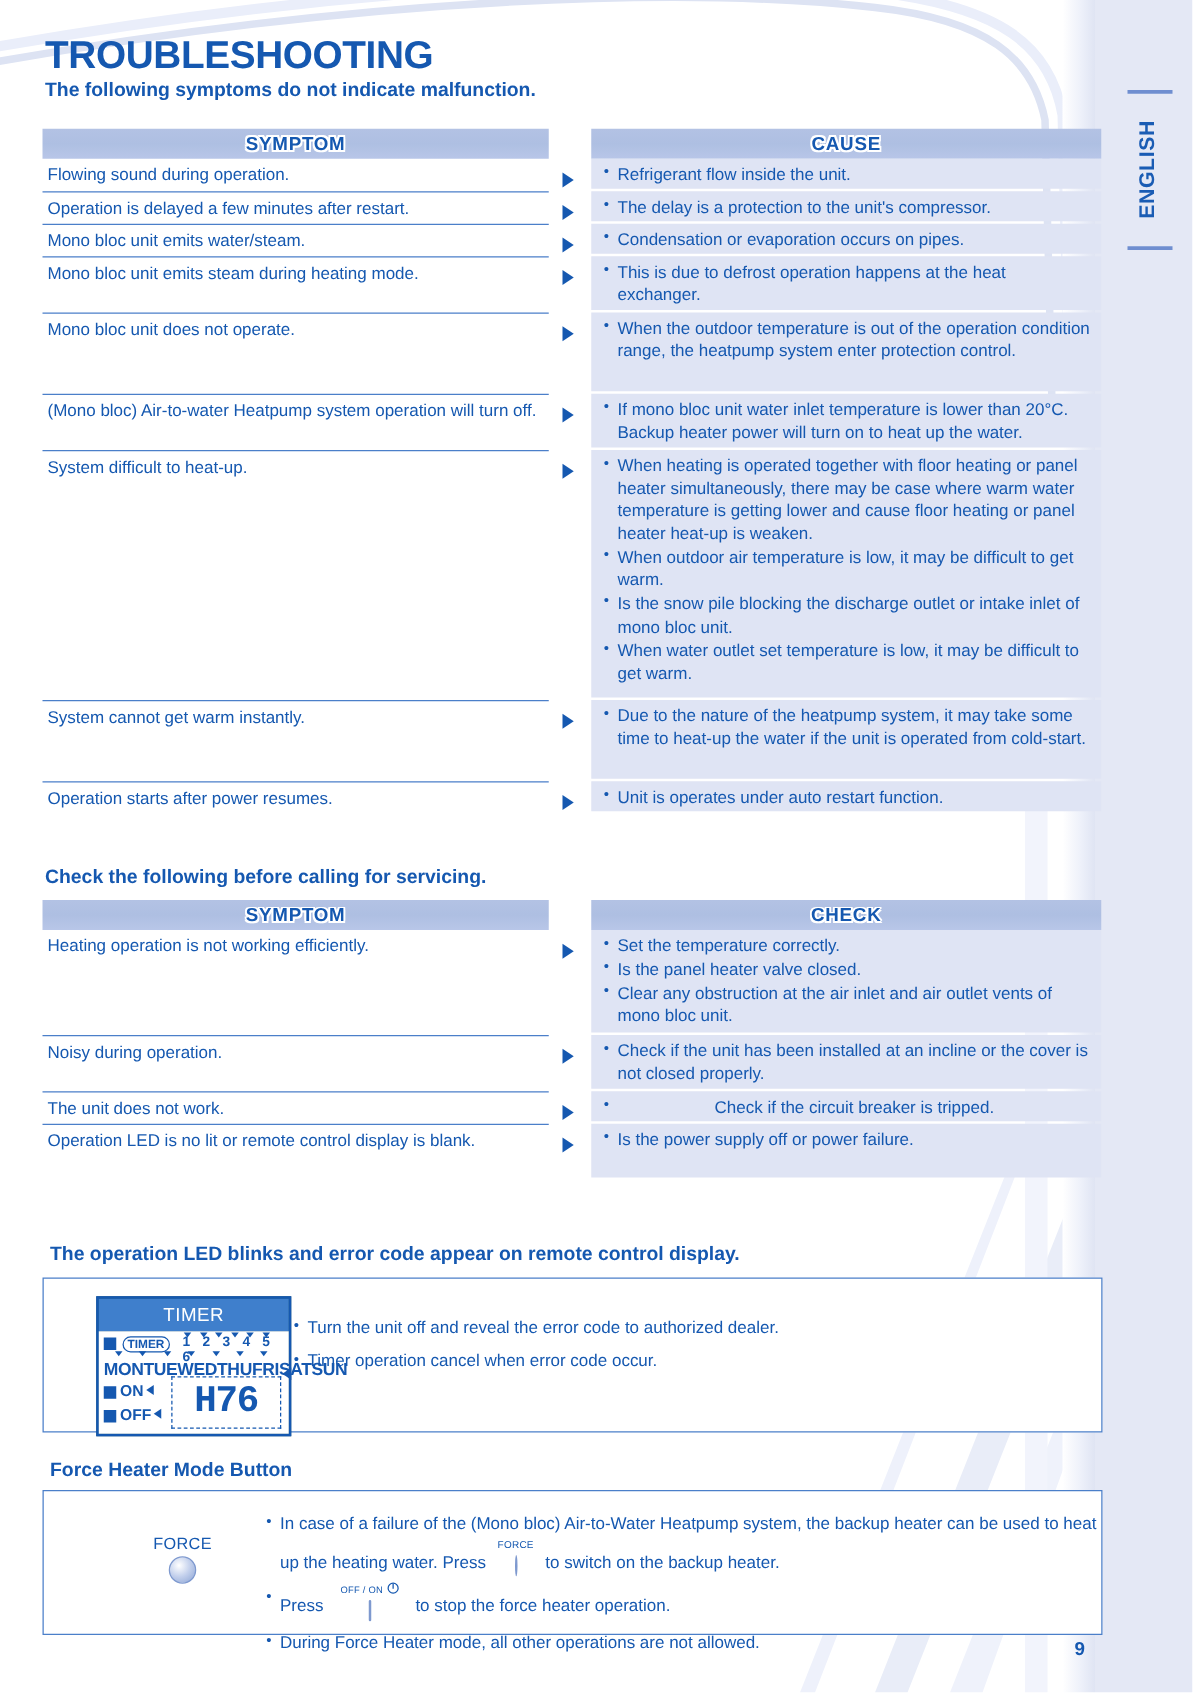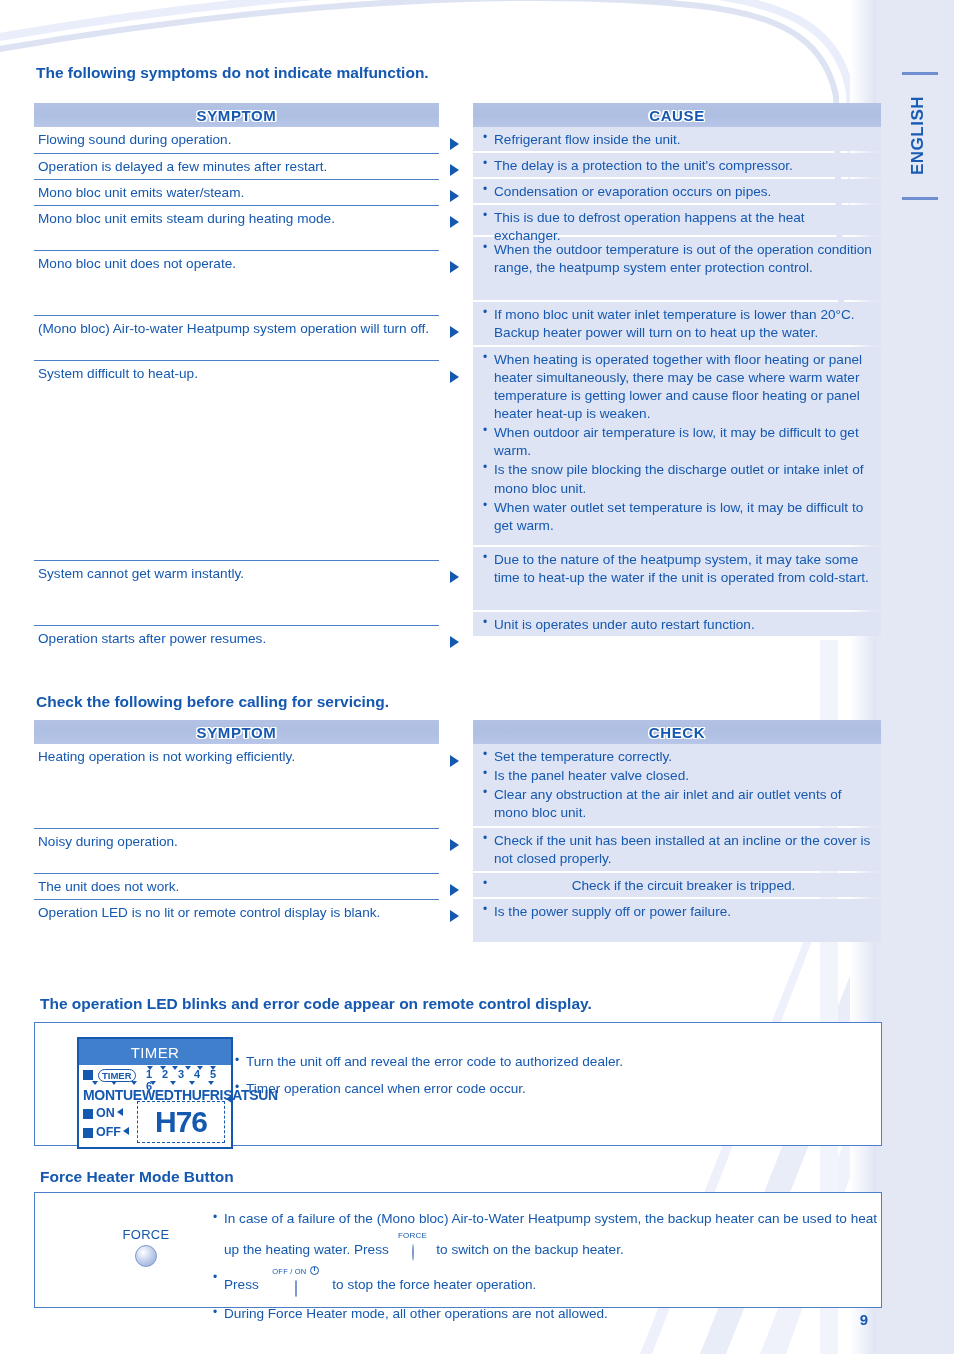--- a/index.html
+++ b/index.html
@@ -266,6 +266,7 @@
 
 <div class="page">
 
+  <h1 class="title">TROUBLESHOOTING</h1>
 
   <div class="sec-head" style="left:36px; top:64px;">The following symptoms do not indicate malfunction.</div>
 

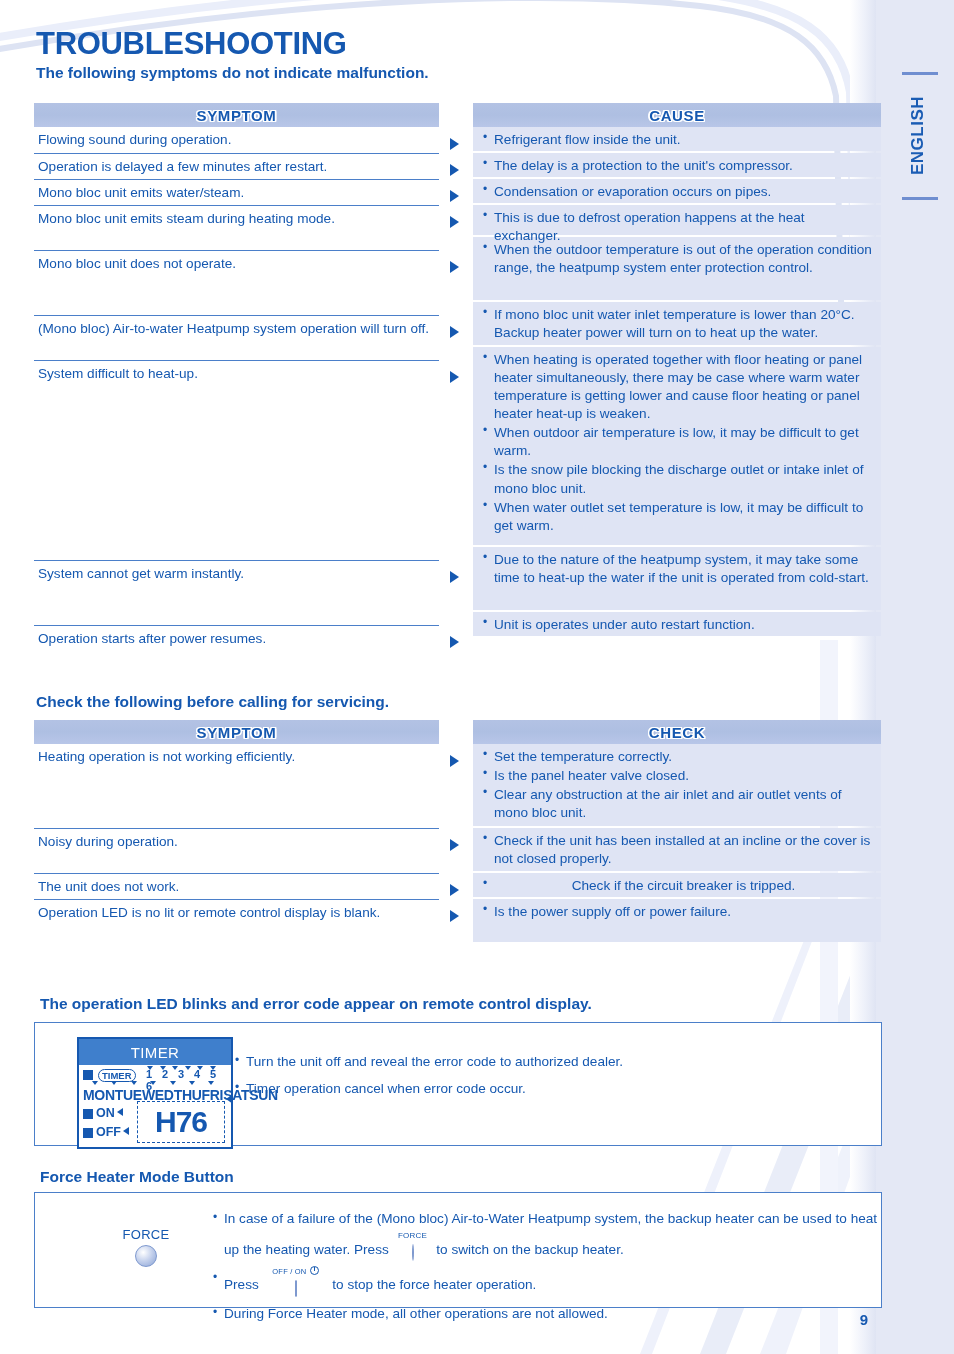--- a/index.html
+++ b/index.html
@@ -333,7 +333,7 @@
               <li>Condensation or evaporation occurs on pipes.</li>
             </ul>
           </div>
-          <div class="cause-cell" style="height: 30px;">
+          <div class="cause-cell" style="height: 43px;">
             <ul>
               <li>This is due to defrost operation happens at the heat exchanger.</li>
             </ul>

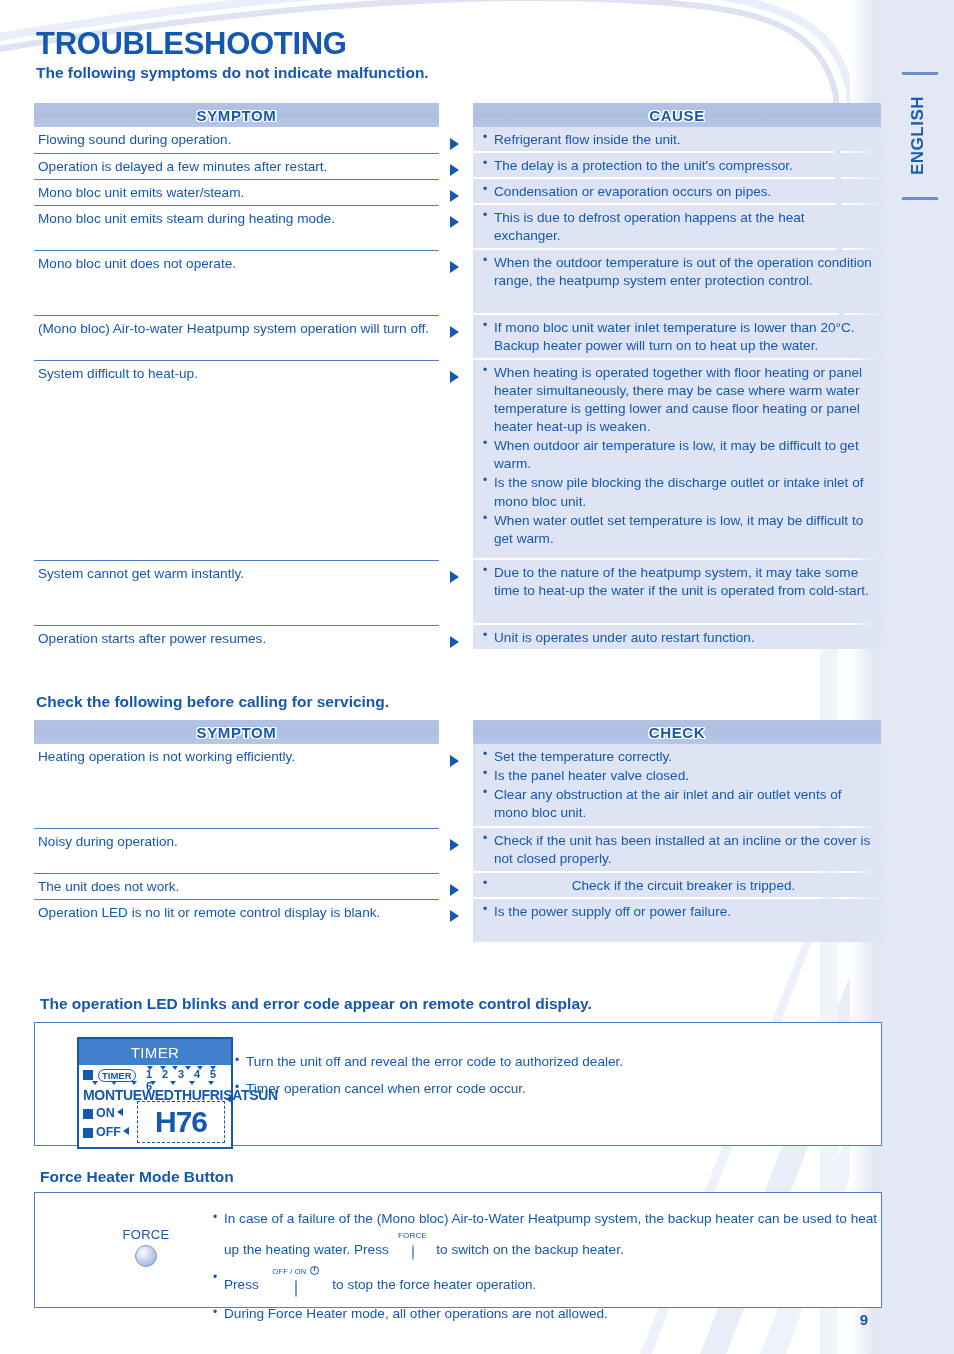--- a/index.html
+++ b/index.html
@@ -174,7 +174,7 @@
     display:flex; align-items:center; justify-content:center;
   }
   .lcd-code span {
-    font-family:Liberation Sans, sans-serif;
+    font-family:Liberation Mono, monospace;
     font-size:30px; font-weight:bold; color:#1558b0; letter-spacing:-1px;
     line-height:1;
   }

